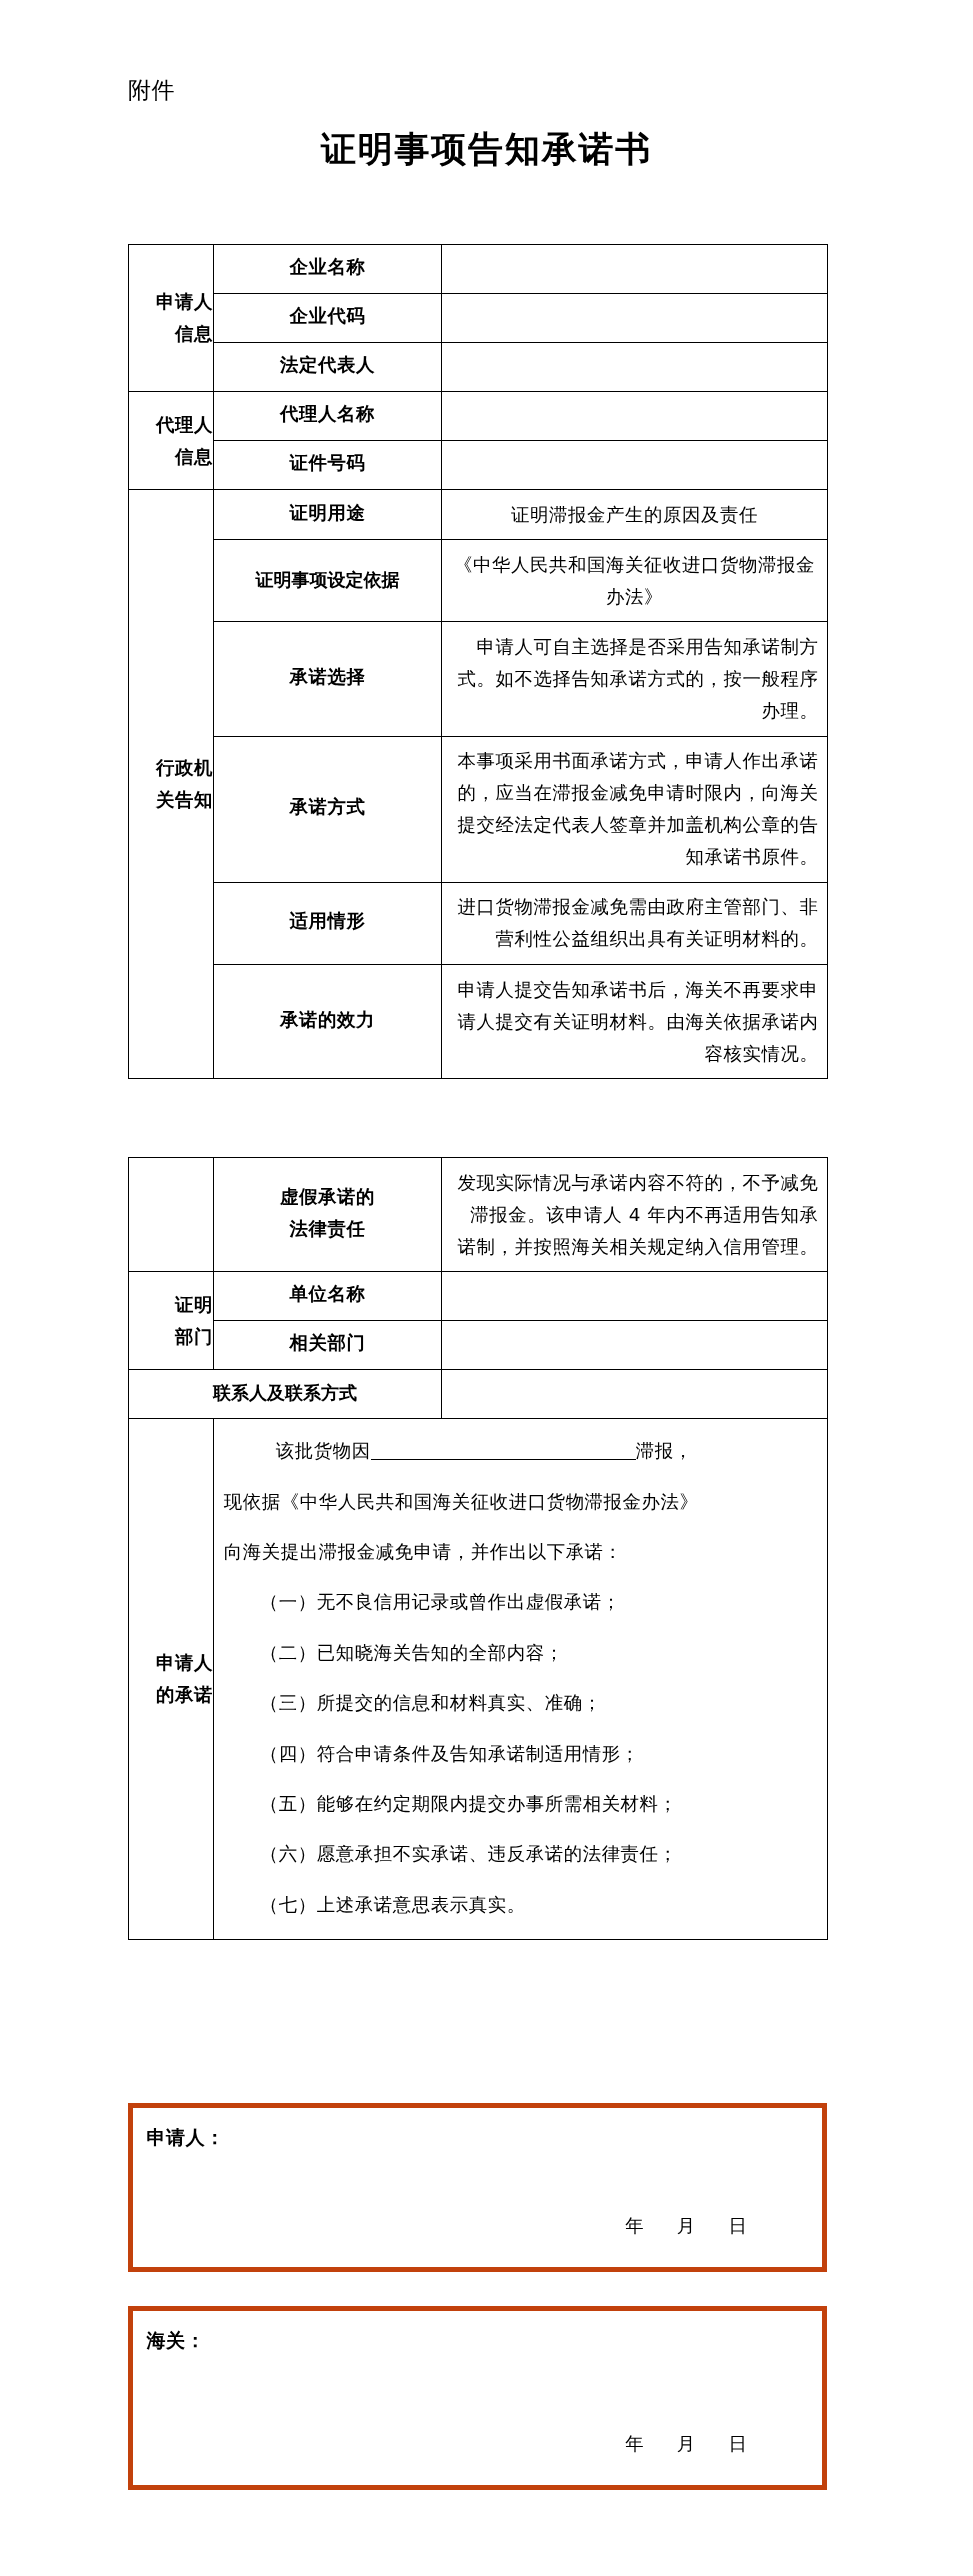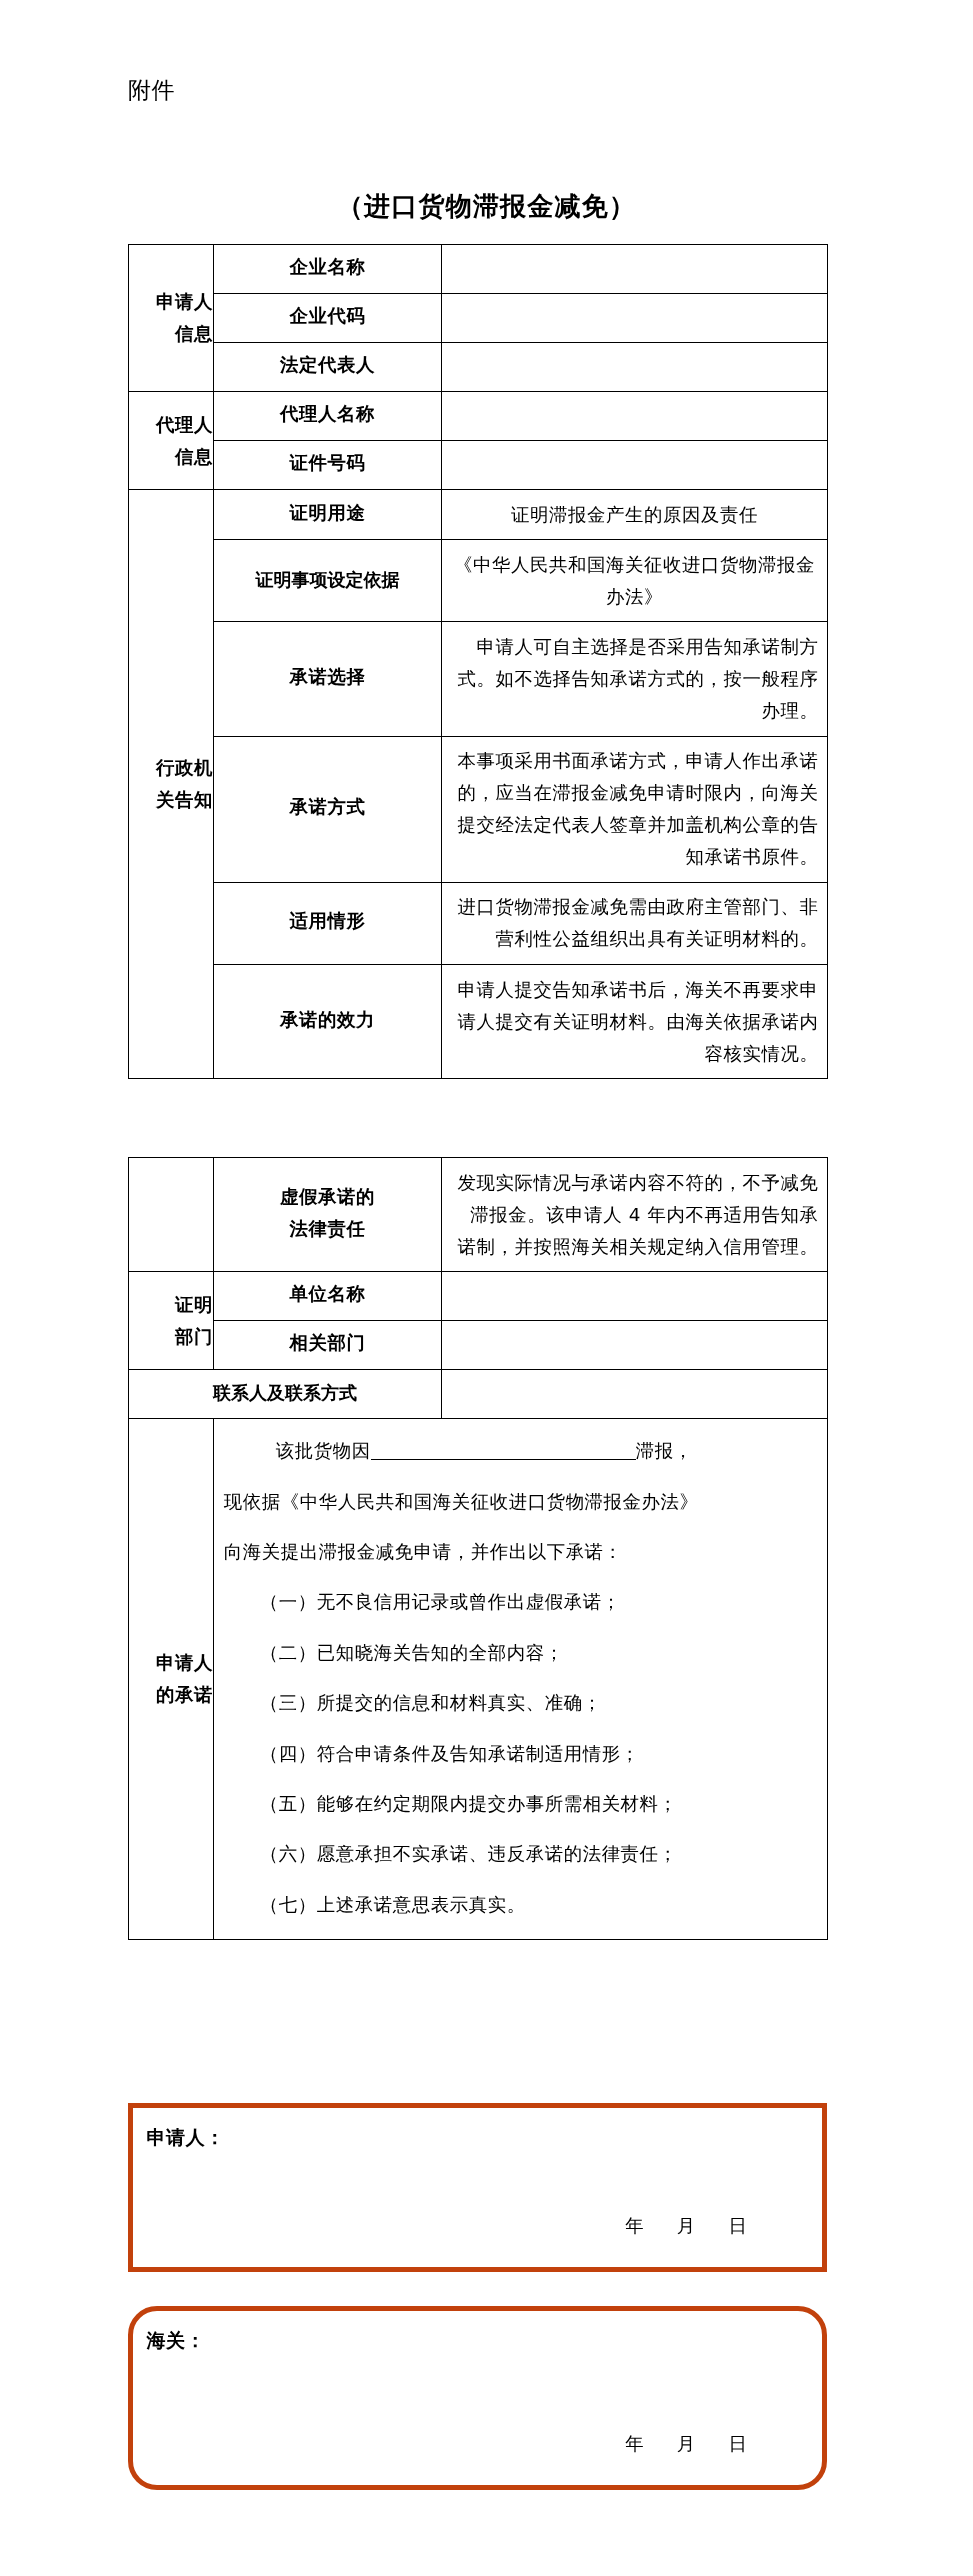--- a/index.html
+++ b/index.html
@@ -171,6 +171,7 @@
 
   <div class="attach-label">附件</div>
 
+  <div class="doc-title">证明事项告知承诺书</div>
 
   <div class="doc-subtitle">（进口货物滞报金减免）</div>
 

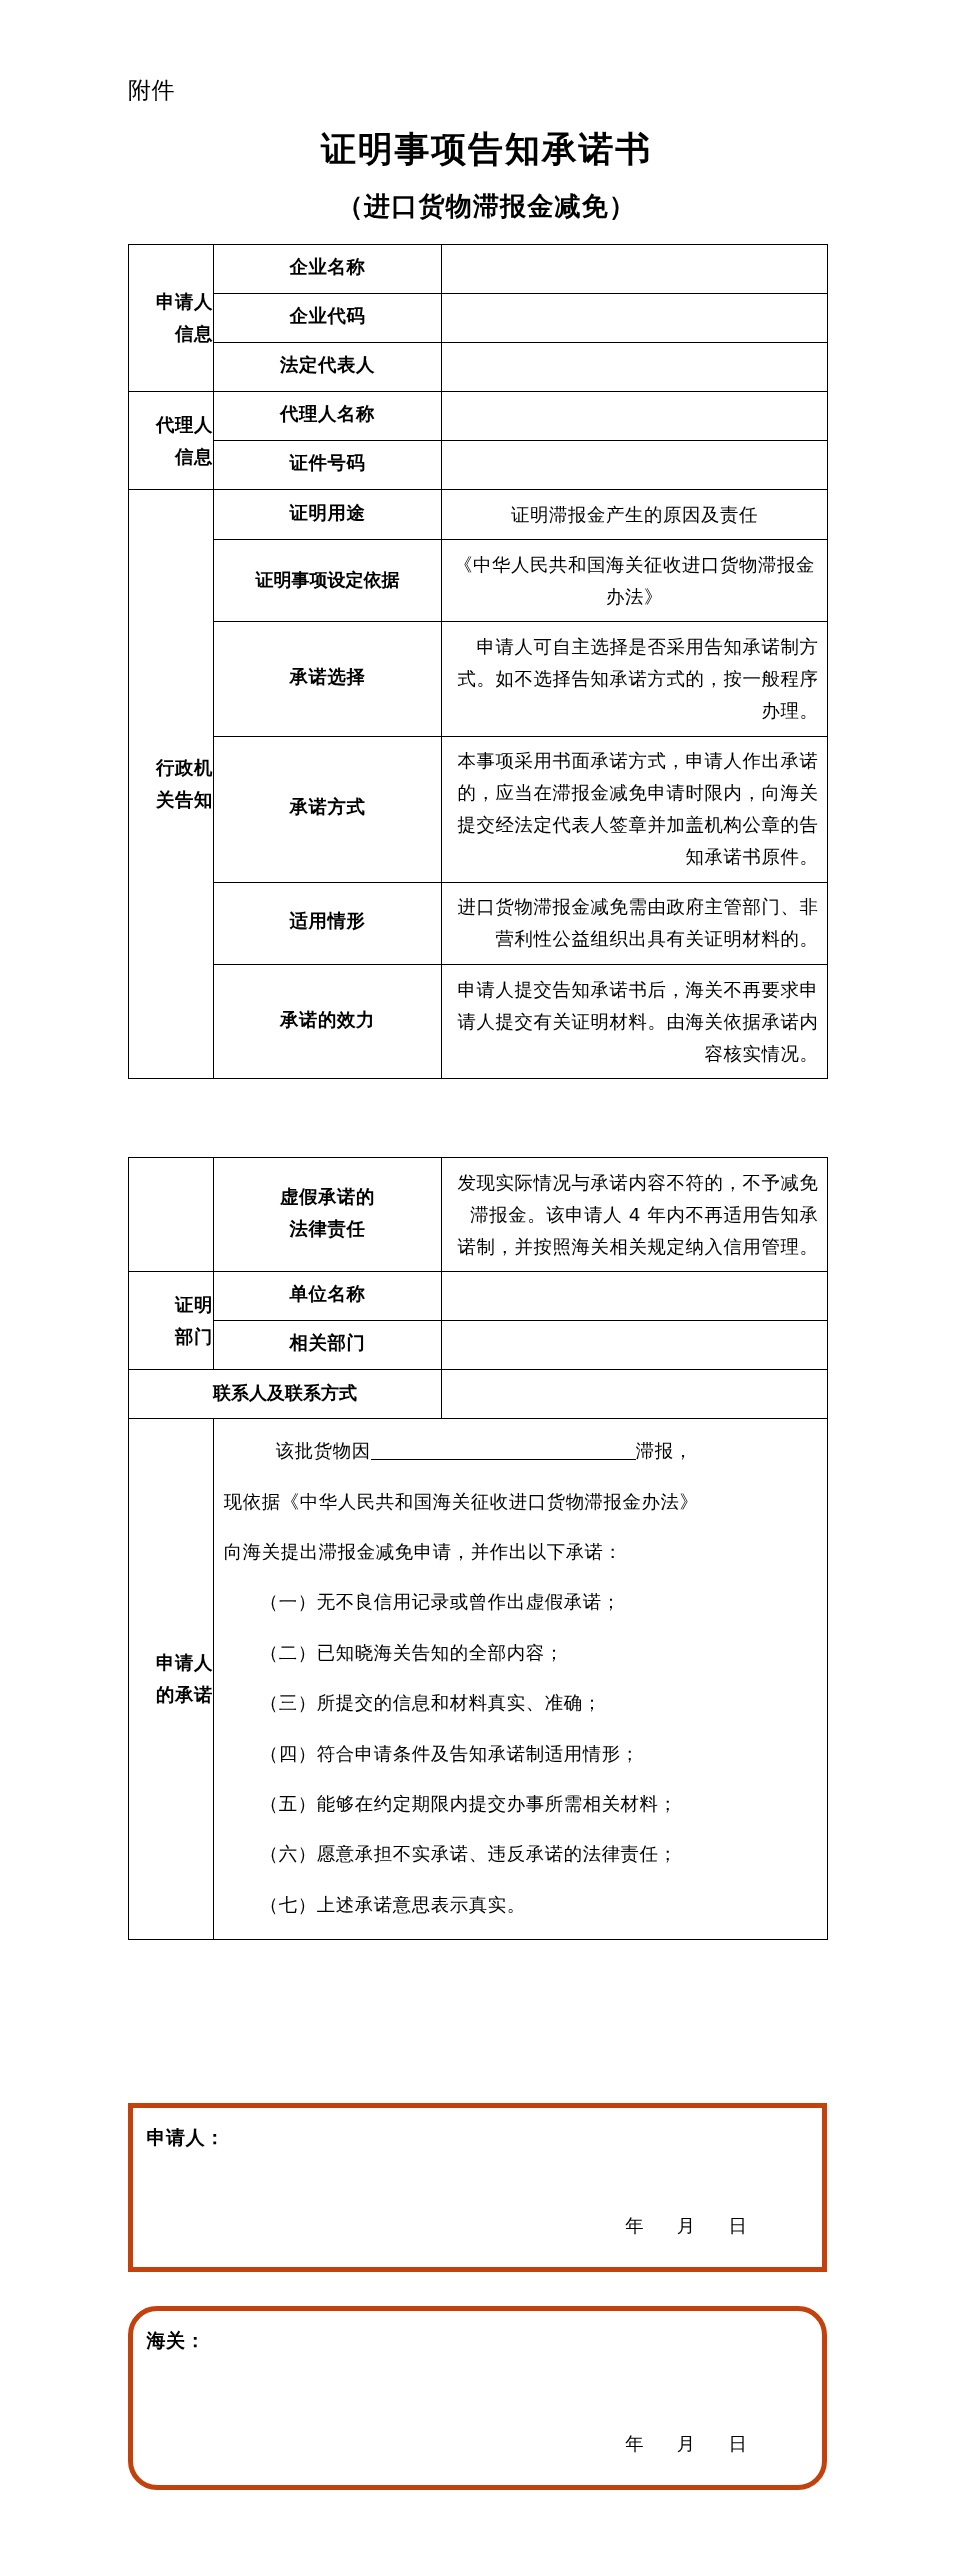--- a/index.html
+++ b/index.html
@@ -173,7 +173,6 @@
 
   <div class="doc-title">证明事项告知承诺书</div>
 
-  <div class="doc-subtitle">（进口货物滞报金减免）</div>
 
   <div class="tblwrap" style="top:244px;">
     <table class="form">

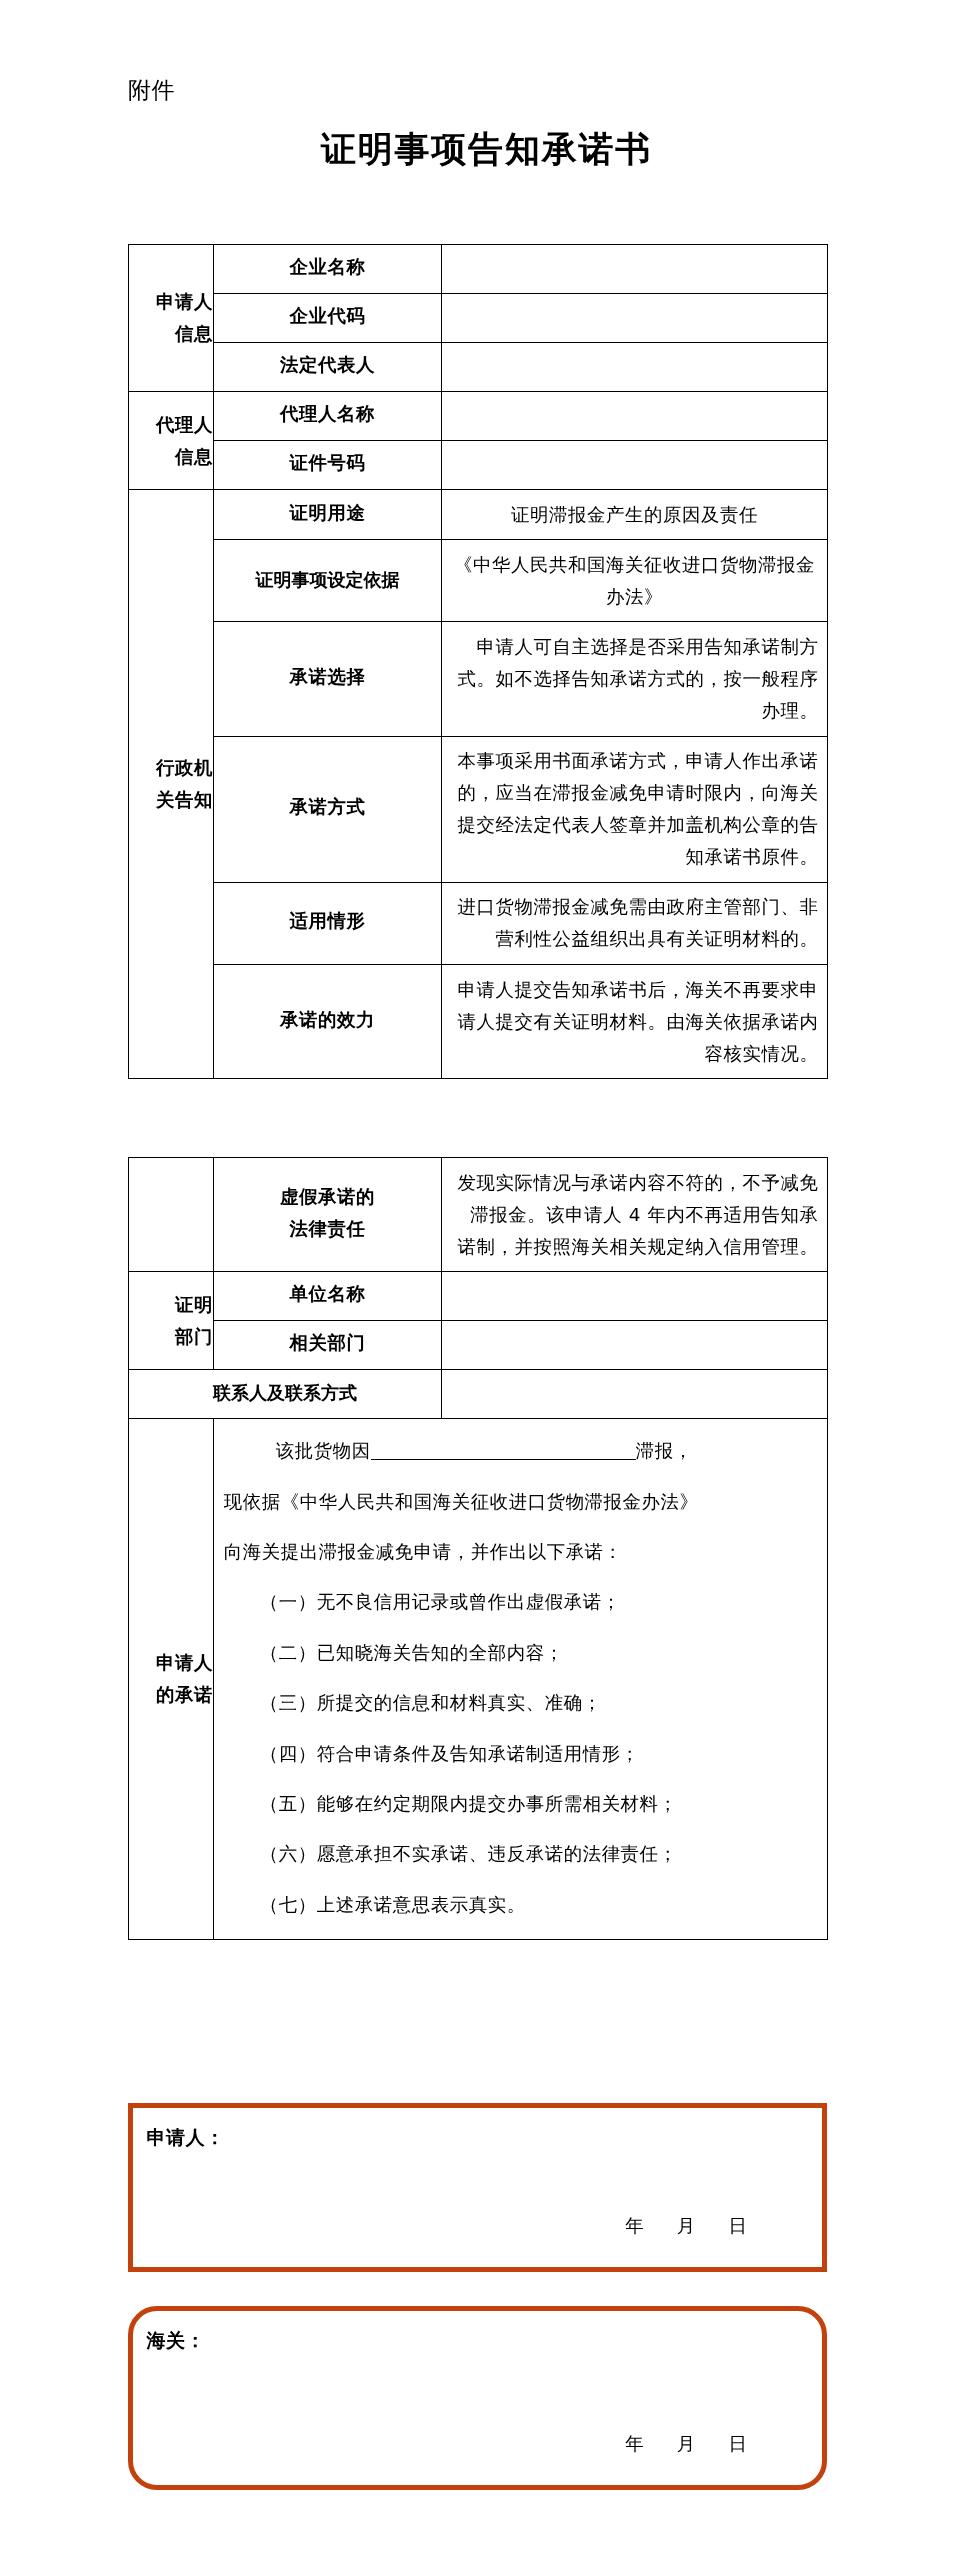--- a/index.html
+++ b/index.html
@@ -309,7 +309,7 @@
     </div>
   </div>
 
-  <div class="sigbox" style="top:2306px;height:184px;border-radius:29px;">
+  <div class="sigbox" style="top:2306px;height:184px;">
     <div class="sig-name">海关：</div>
     <div class="sig-date">
       <span>年</span><span>月</span><span>日</span>

